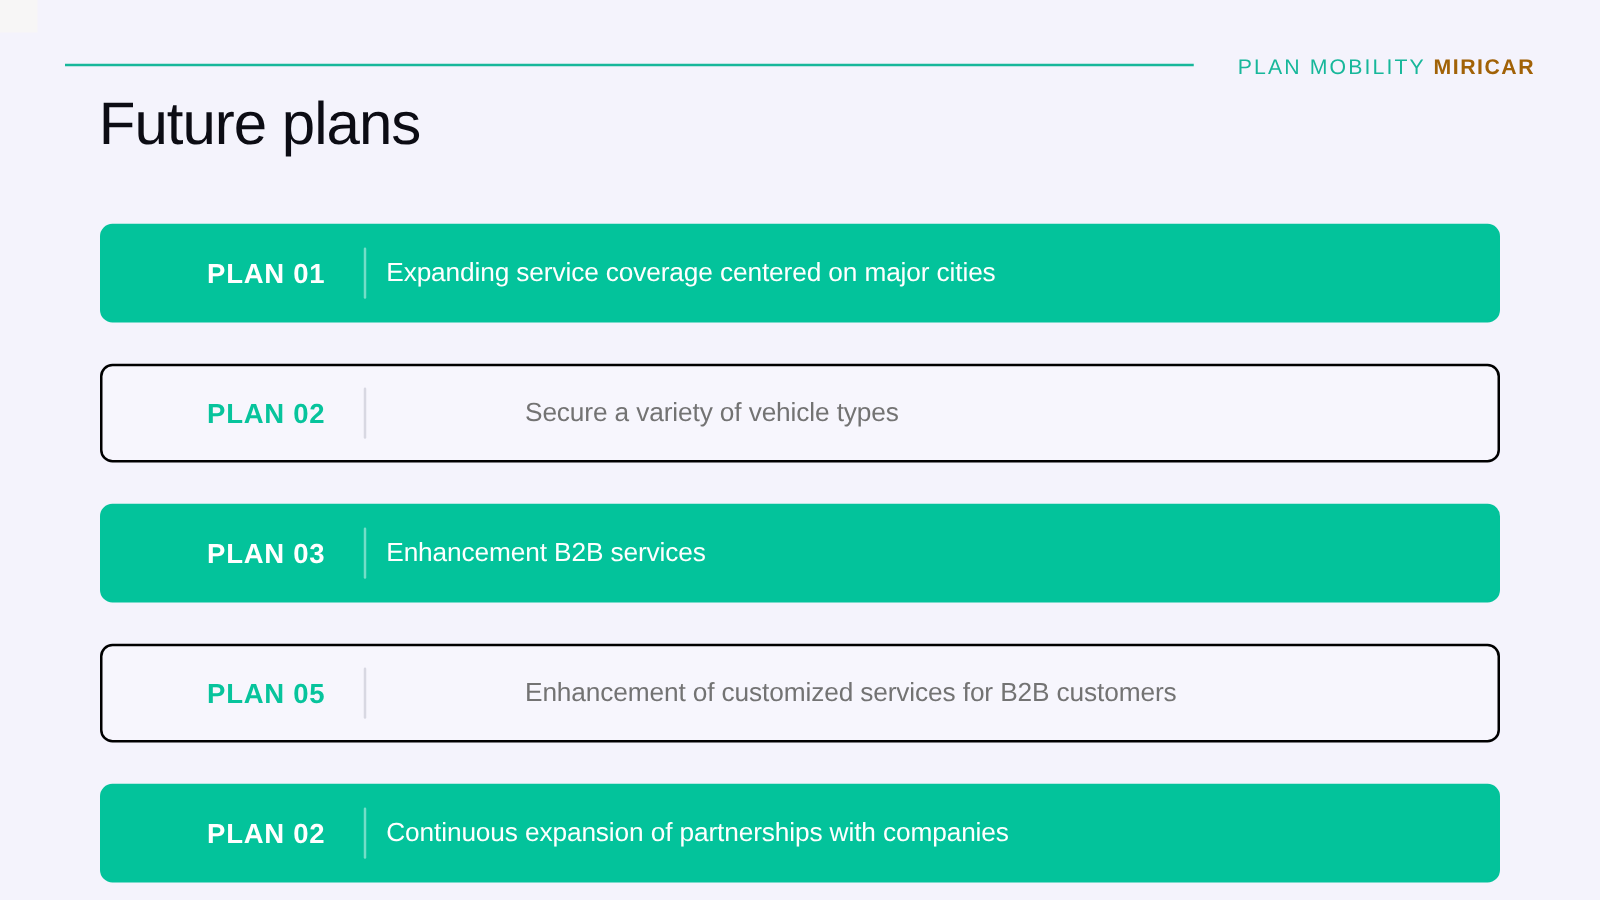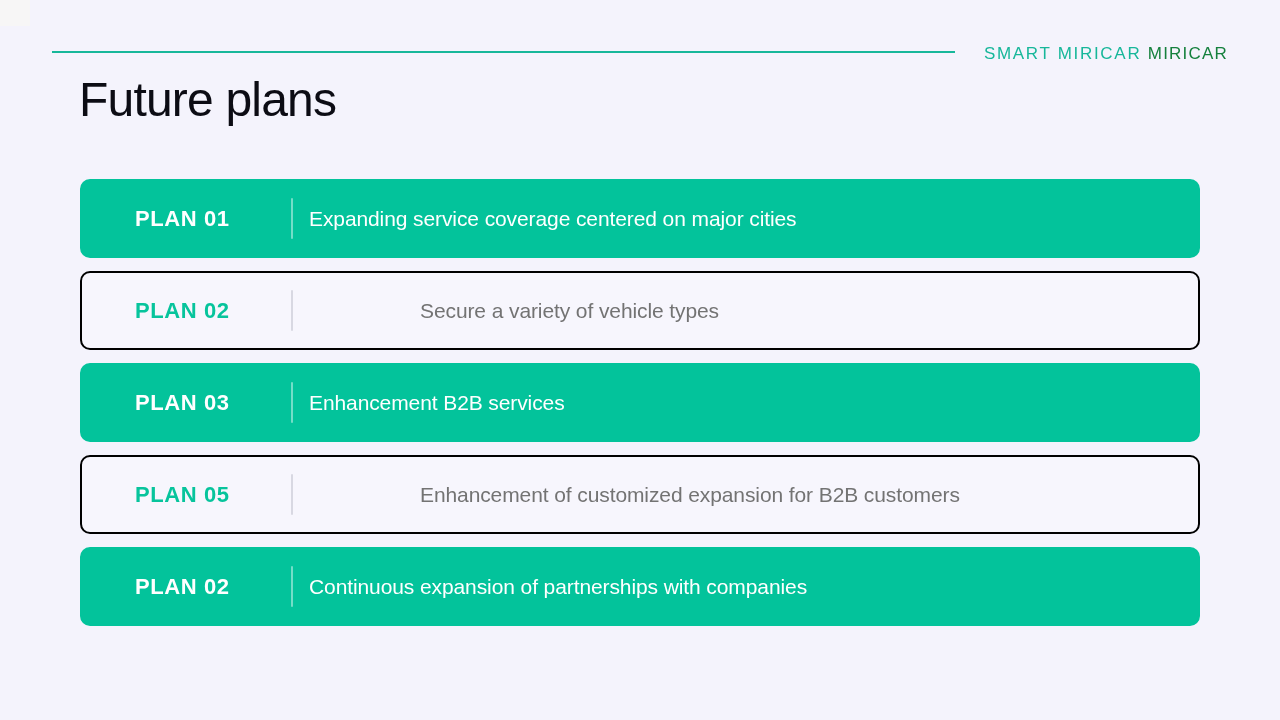--- a/index.html
+++ b/index.html
@@ -154,7 +154,7 @@
   <div class="header">
     <div class="header-rule"></div>
     <div class="brand">
-      <span>SMART MIRICAR</span>
+      <span>PLAN MOBILITY</span>
       <span class="brand-strong">MIRICAR</span>
     </div>
   </div>

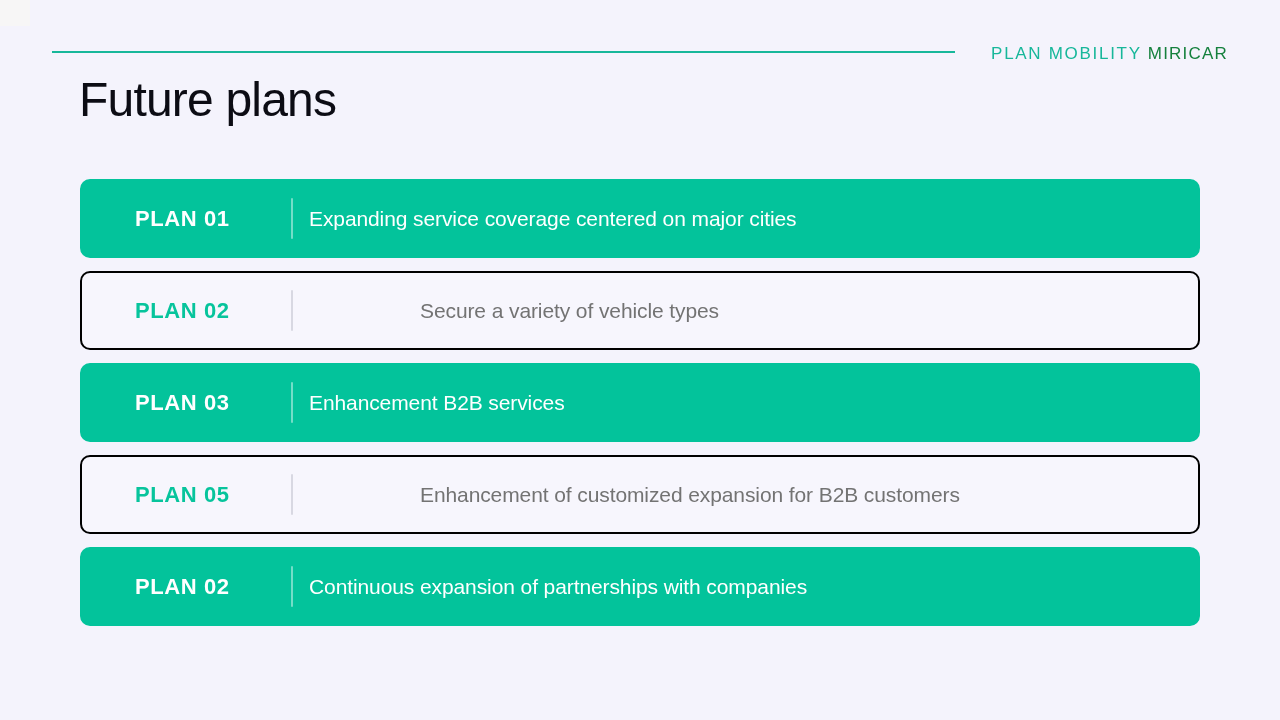--- a/index.html
+++ b/index.html
@@ -65,8 +65,8 @@
   }
 
   .brand .brand-strong {
-    font-weight: 400;
-    color: #15803d;
+    font-weight: 700;
+    color: #a16207;
     letter-spacing: 1.2px;
   }
 

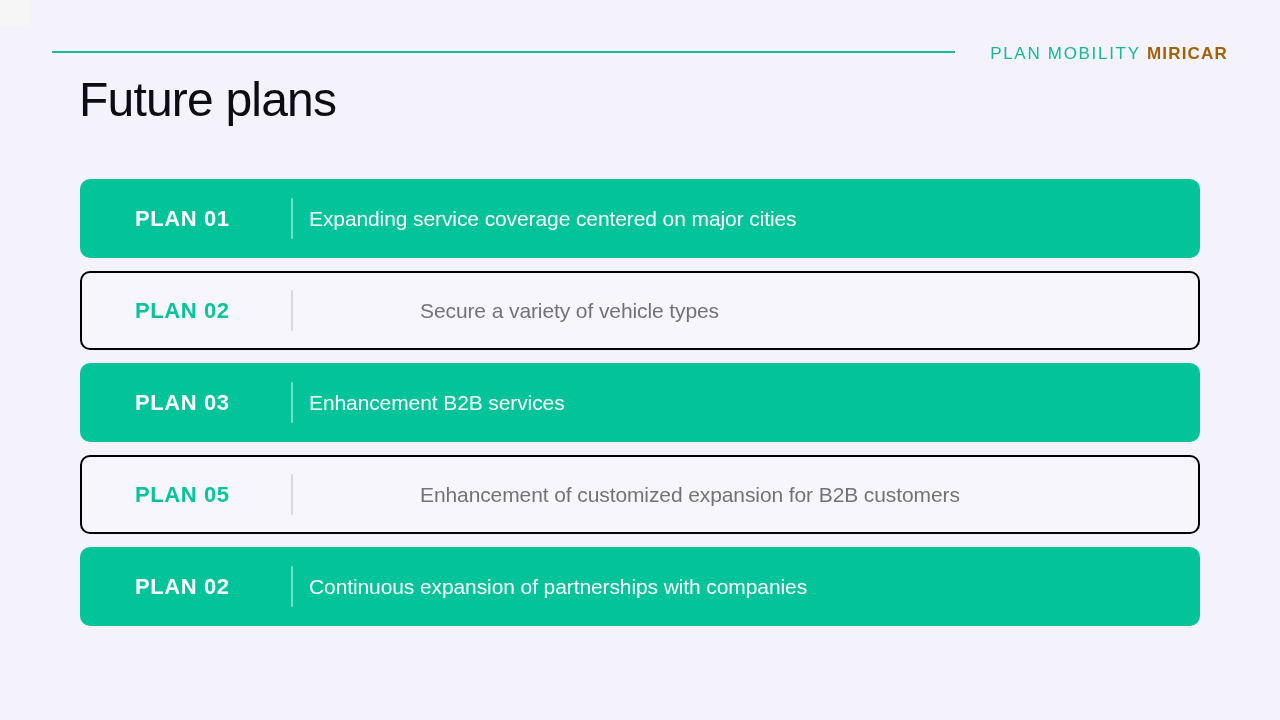--- a/index.html
+++ b/index.html
@@ -90,7 +90,8 @@
     width: 1120px;
     display: flex;
     flex-direction: column;
-    gap: 13px;
+    gap: 33px;
+    text-align: center;
   }
 
   .plan-row {

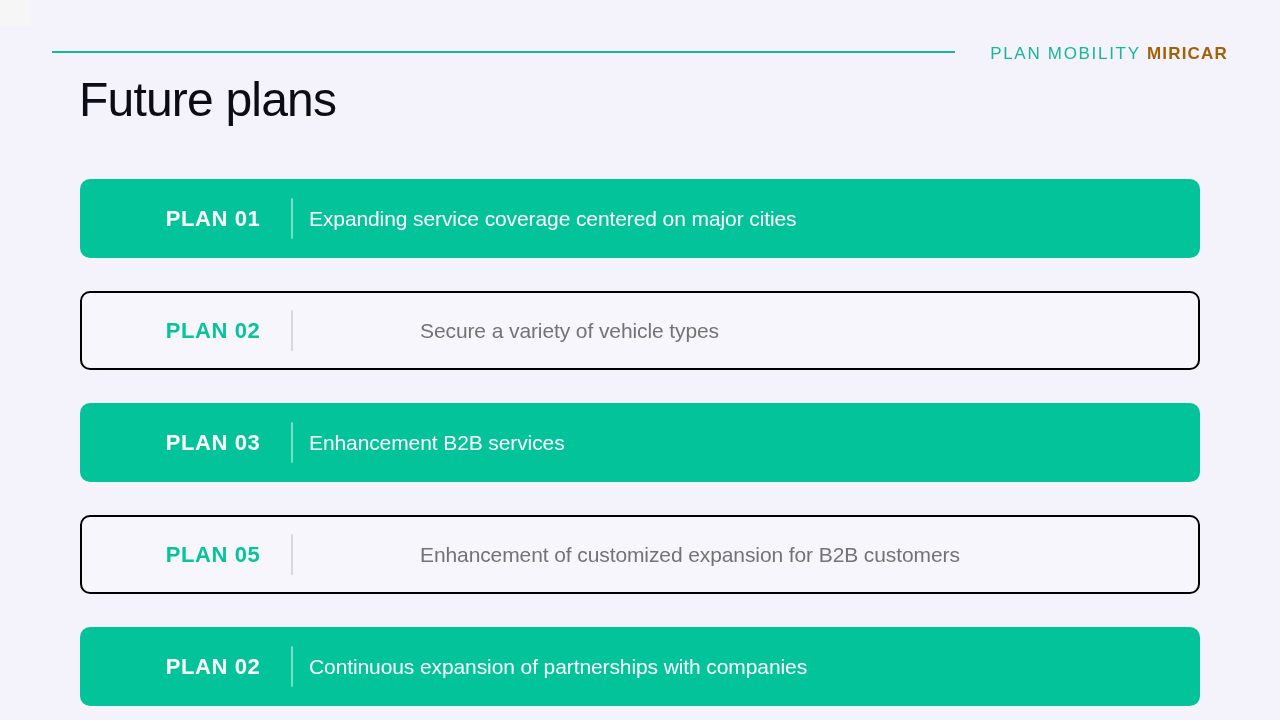--- a/index.html
+++ b/index.html
@@ -185,7 +185,7 @@
     <div class="plan-row outlined">
       <div class="plan-label">PLAN 05</div>
       <div class="plan-divider"></div>
-      <div class="plan-desc">Enhancement of customized expansion for B2B customers</div>
+      <div class="plan-desc">Enhancement of customized services for B2B customers</div>
     </div>
 
     <div class="plan-row filled">

